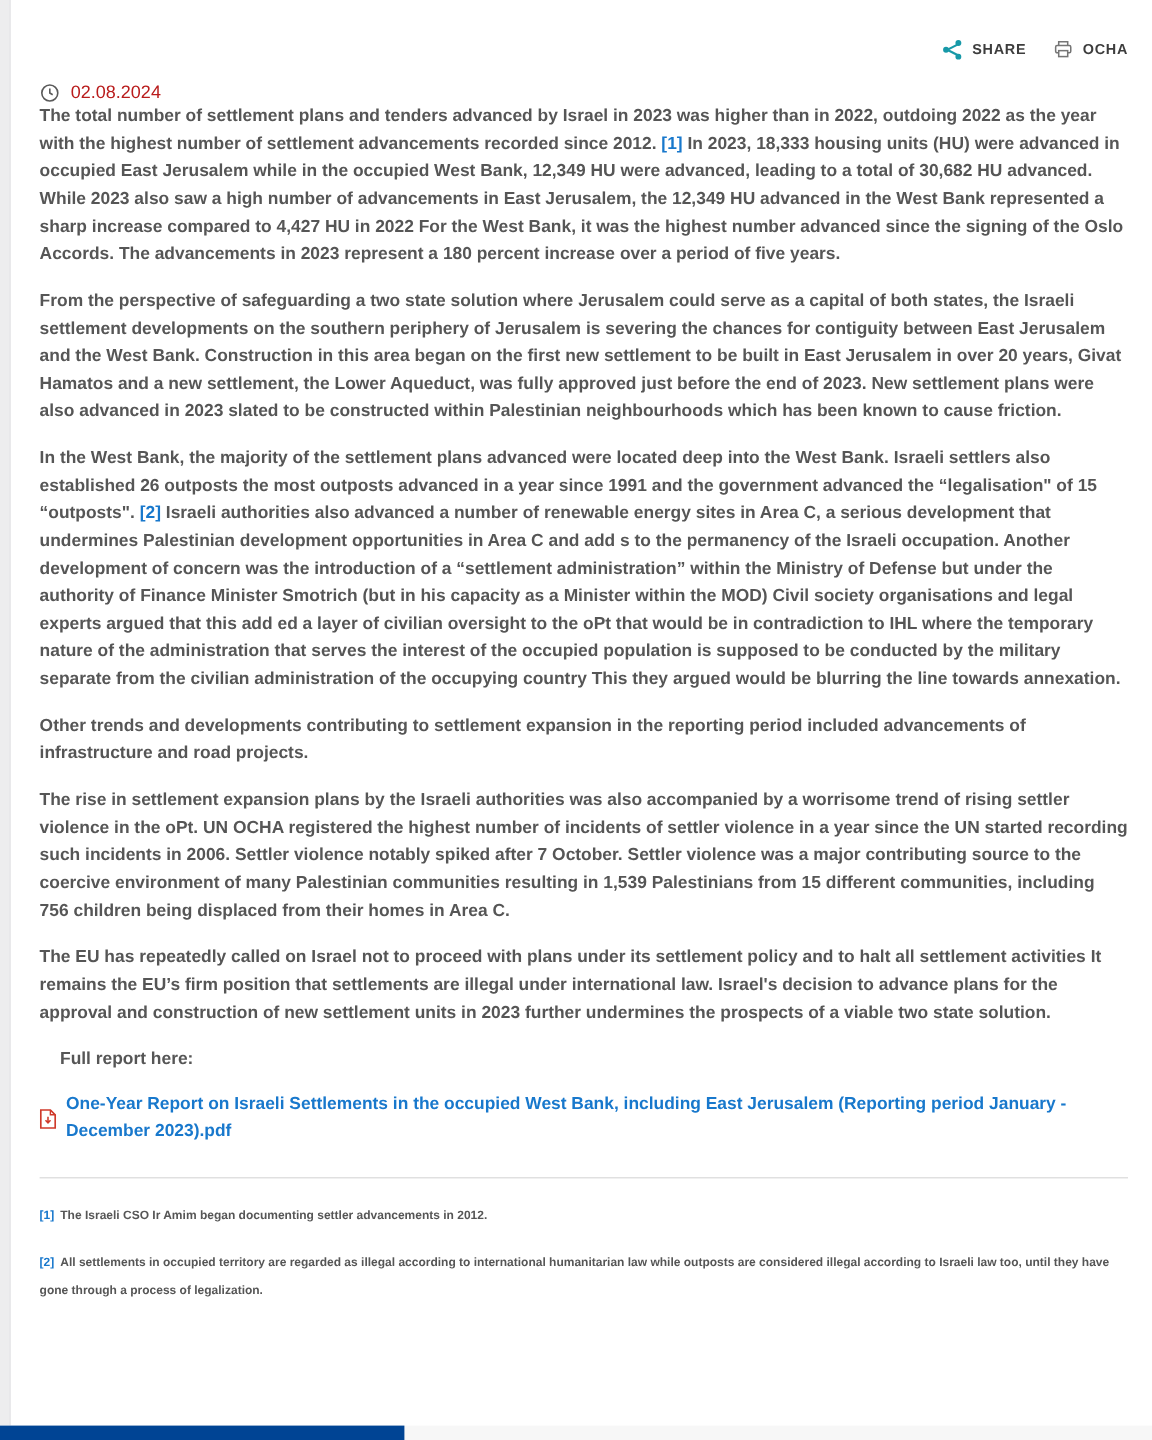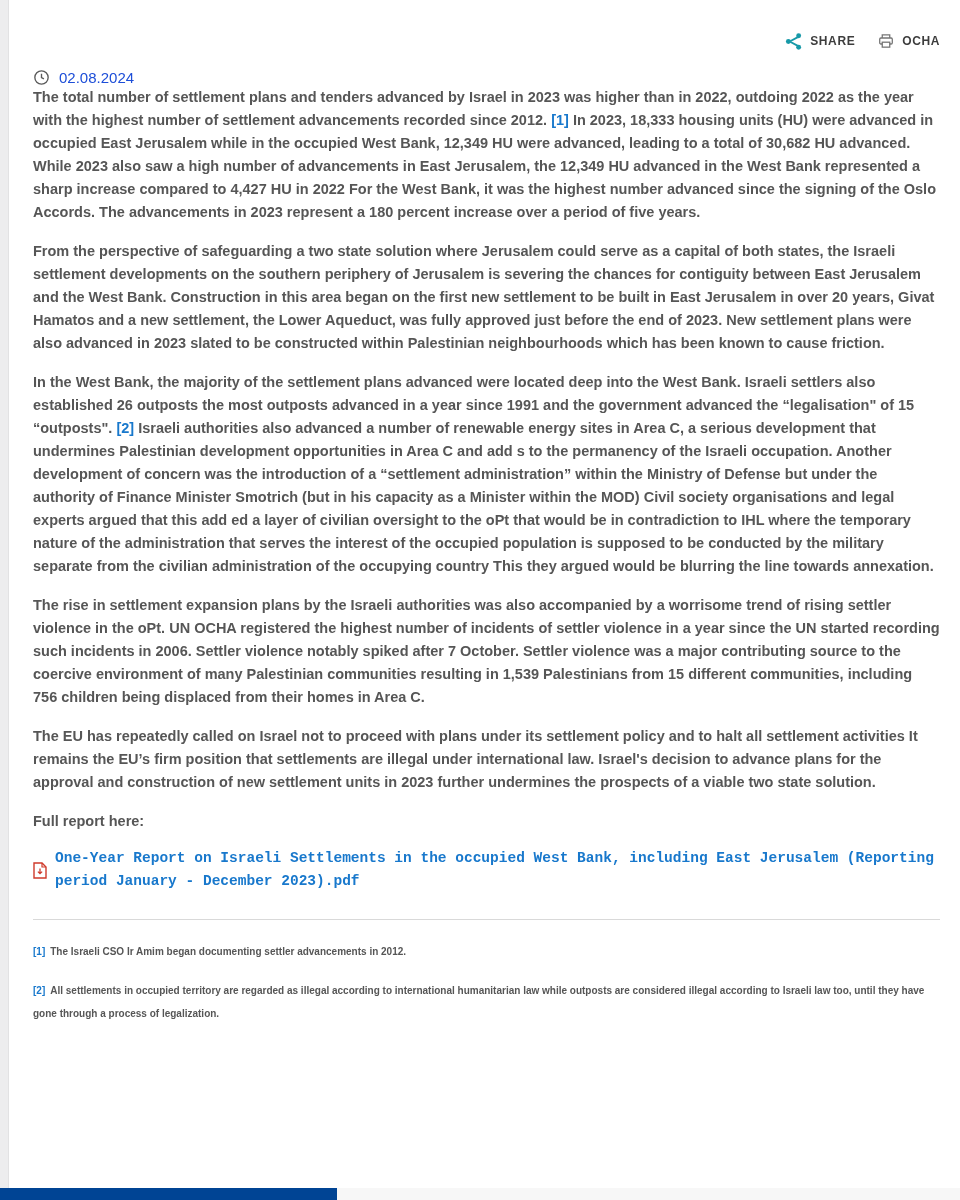--- a/index.html
+++ b/index.html
@@ -52,7 +52,7 @@
   .date-row{
     display:flex;align-items:center;gap:9px;
     margin-top:17px;
-    font-size:15px;color:#1d4ed8;font-weight:400;
+    font-size:15px;color:#b91c1c;font-weight:400;
   }
   
   .body{max-width:908px;}

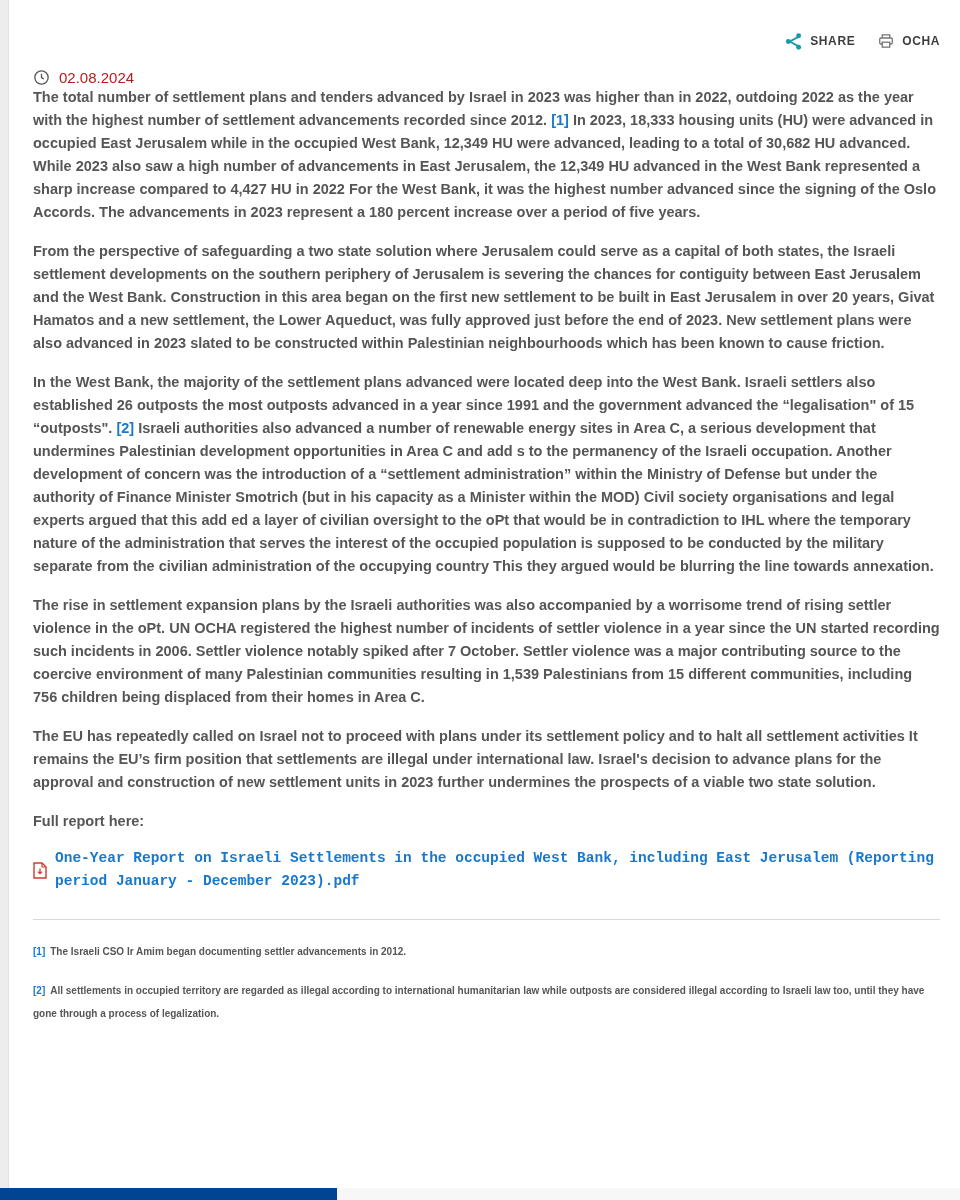--- a/index.html
+++ b/index.html
@@ -131,6 +131,7 @@
         <p class="para">The total number of settlement plans and tenders advanced by Israel in 2023 was higher than in 2022, outdoing 2022 as the year with the highest number of settlement advancements recorded since 2012. <a href="#" class="ref-link">[1]</a> In 2023, 18,333 housing units (HU) were advanced in occupied East Jerusalem while in the occupied West Bank, 12,349 HU were advanced, leading to a total of 30,682 HU advanced. While 2023 also saw a high number of advancements in East Jerusalem, the 12,349 HU advanced in the West Bank represented a sharp increase compared to 4,427 HU in 2022 For the West Bank, it was the highest number advanced since the signing of the Oslo Accords. The advancements in 2023 represent a 180 percent increase over a period of five years.</p>
         <p class="para">From the perspective of safeguarding a two state solution where Jerusalem could serve as a capital of both states, the Israeli settlement developments on the southern periphery of Jerusalem is severing the chances for contiguity between East Jerusalem and the West Bank. Construction in this area began on the first new settlement to be built in East Jerusalem in over 20 years, Givat Hamatos and a new settlement, the Lower Aqueduct, was fully approved just before the end of 2023. New settlement plans were also advanced in 2023 slated to be constructed within Palestinian neighbourhoods which has been known to cause friction.</p>
         <p class="para">In the West Bank, the majority of the settlement plans advanced were located deep into the West Bank. Israeli settlers also established 26 outposts the most outposts advanced in a year since 1991 and the government advanced the “legalisation" of 15 “outposts". <a href="#" class="ref-link">[2]</a> Israeli authorities also advanced a number of renewable energy sites in Area C, a serious development that undermines Palestinian development opportunities in Area C and add s to the permanency of the Israeli occupation. Another development of concern was the introduction of a “settlement administration” within the Ministry of Defense but under the authority of Finance Minister Smotrich (but in his capacity as a Minister within the MOD) Civil society organisations and legal experts argued that this add ed a layer of civilian oversight to the oPt that would be in contradiction to IHL where the temporary nature of the administration that serves the interest of the occupied population is supposed to be conducted by the military separate from the civilian administration of the occupying country This they argued would be blurring the line towards annexation.</p>
+        <p class="para">Other trends and developments contributing to settlement expansion in the reporting period included advancements of infrastructure and road projects.</p>
         <p class="para">The rise in settlement expansion plans by the Israeli authorities was also accompanied by a worrisome trend of rising settler violence in the oPt. UN OCHA registered the highest number of incidents of settler violence in a year since the UN started recording such incidents in 2006. Settler violence notably spiked after 7 October. Settler violence was a major contributing source to the coercive environment of many Palestinian communities resulting in 1,539 Palestinians from 15 different communities, including 756 children being displaced from their homes in Area C.</p>
         <p class="para">The EU has repeatedly called on Israel not to proceed with plans under its settlement policy and to halt all settlement activities It remains the EU’s firm position that settlements are illegal under international law. Israel's decision to advance plans for the approval and construction of new settlement units in 2023 further undermines the prospects of a viable two state solution.</p>
       </div>

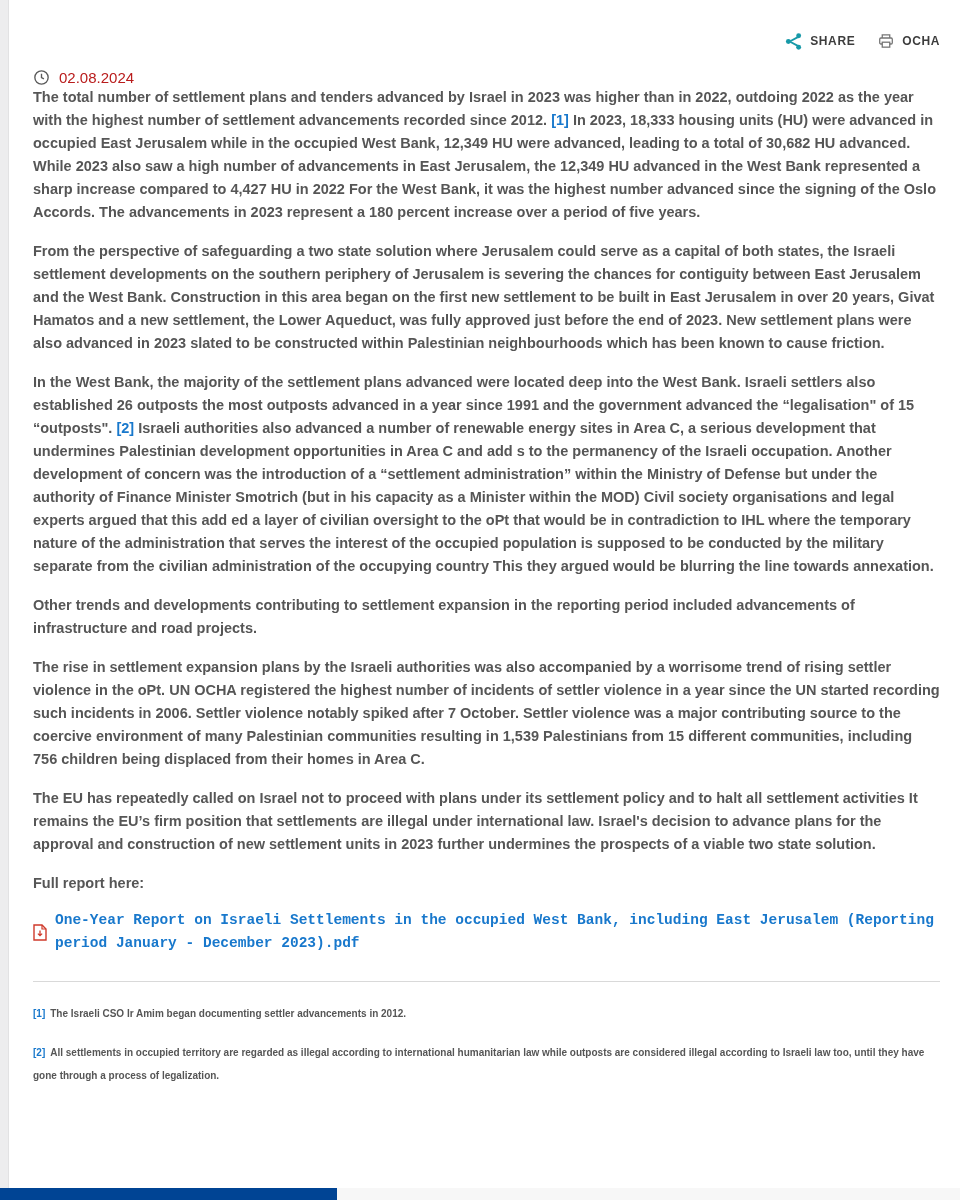--- a/index.html
+++ b/index.html
@@ -64,7 +64,7 @@
   .ref-link{
     color:var(--link-blue,#1878cc);text-decoration:none;font-weight:700;
   }
-  .full-report{margin-bottom:14px;}
+  .full-report{margin-bottom:14px;margin-left:17px;}
   .pdf-row{
     display:flex;align-items:center;gap:8px;margin:0 0 6px 0;font-family:Liberation Mono, monospace;
   }

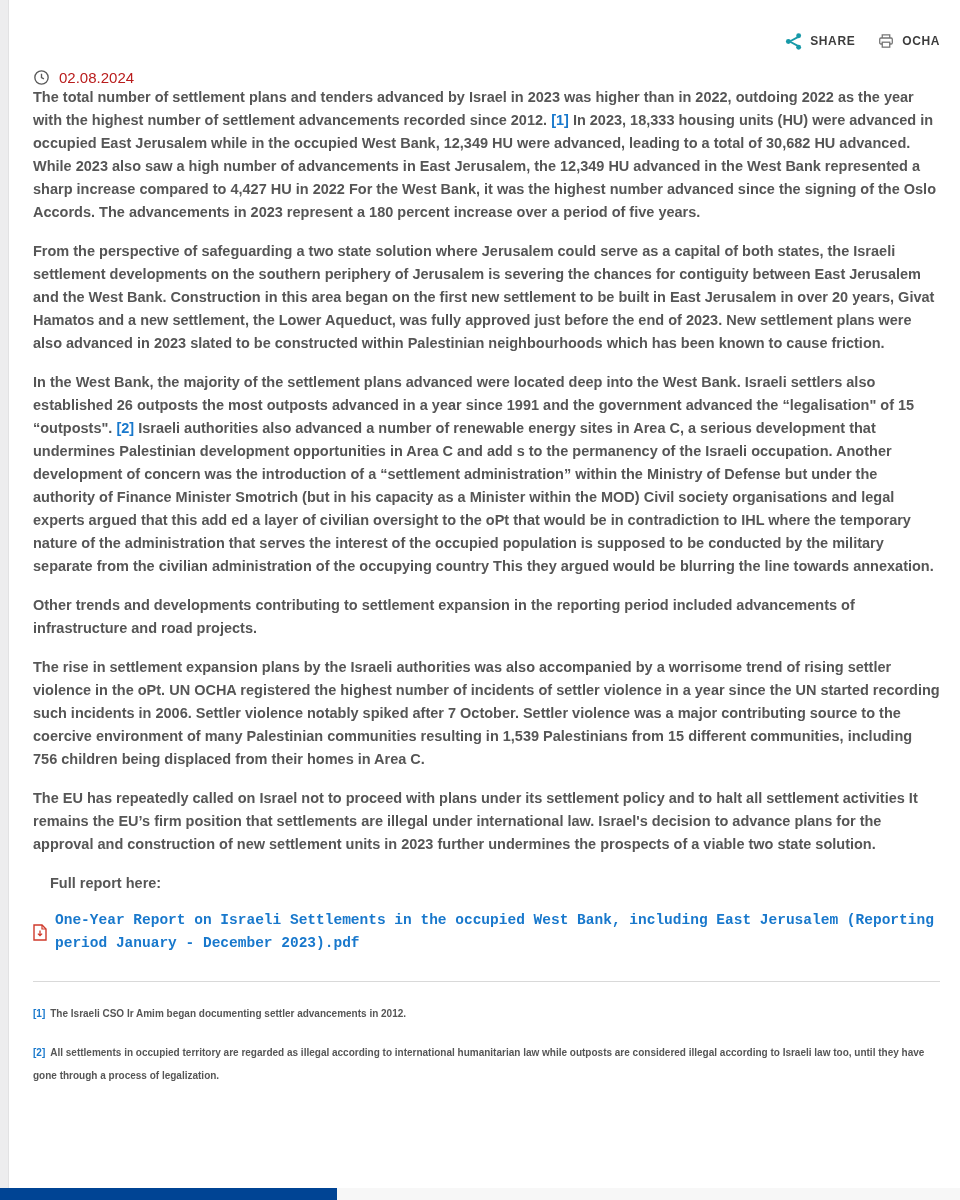--- a/index.html
+++ b/index.html
@@ -66,7 +66,7 @@
   }
   .full-report{margin-bottom:14px;margin-left:17px;}
   .pdf-row{
-    display:flex;align-items:center;gap:8px;margin:0 0 6px 0;font-family:Liberation Mono, monospace;
+    display:flex;align-items:center;gap:8px;margin:0 0 6px 0;
   }
   .pdf-link{
     font-size:14.5px;font-weight:700;line-height:23px;

